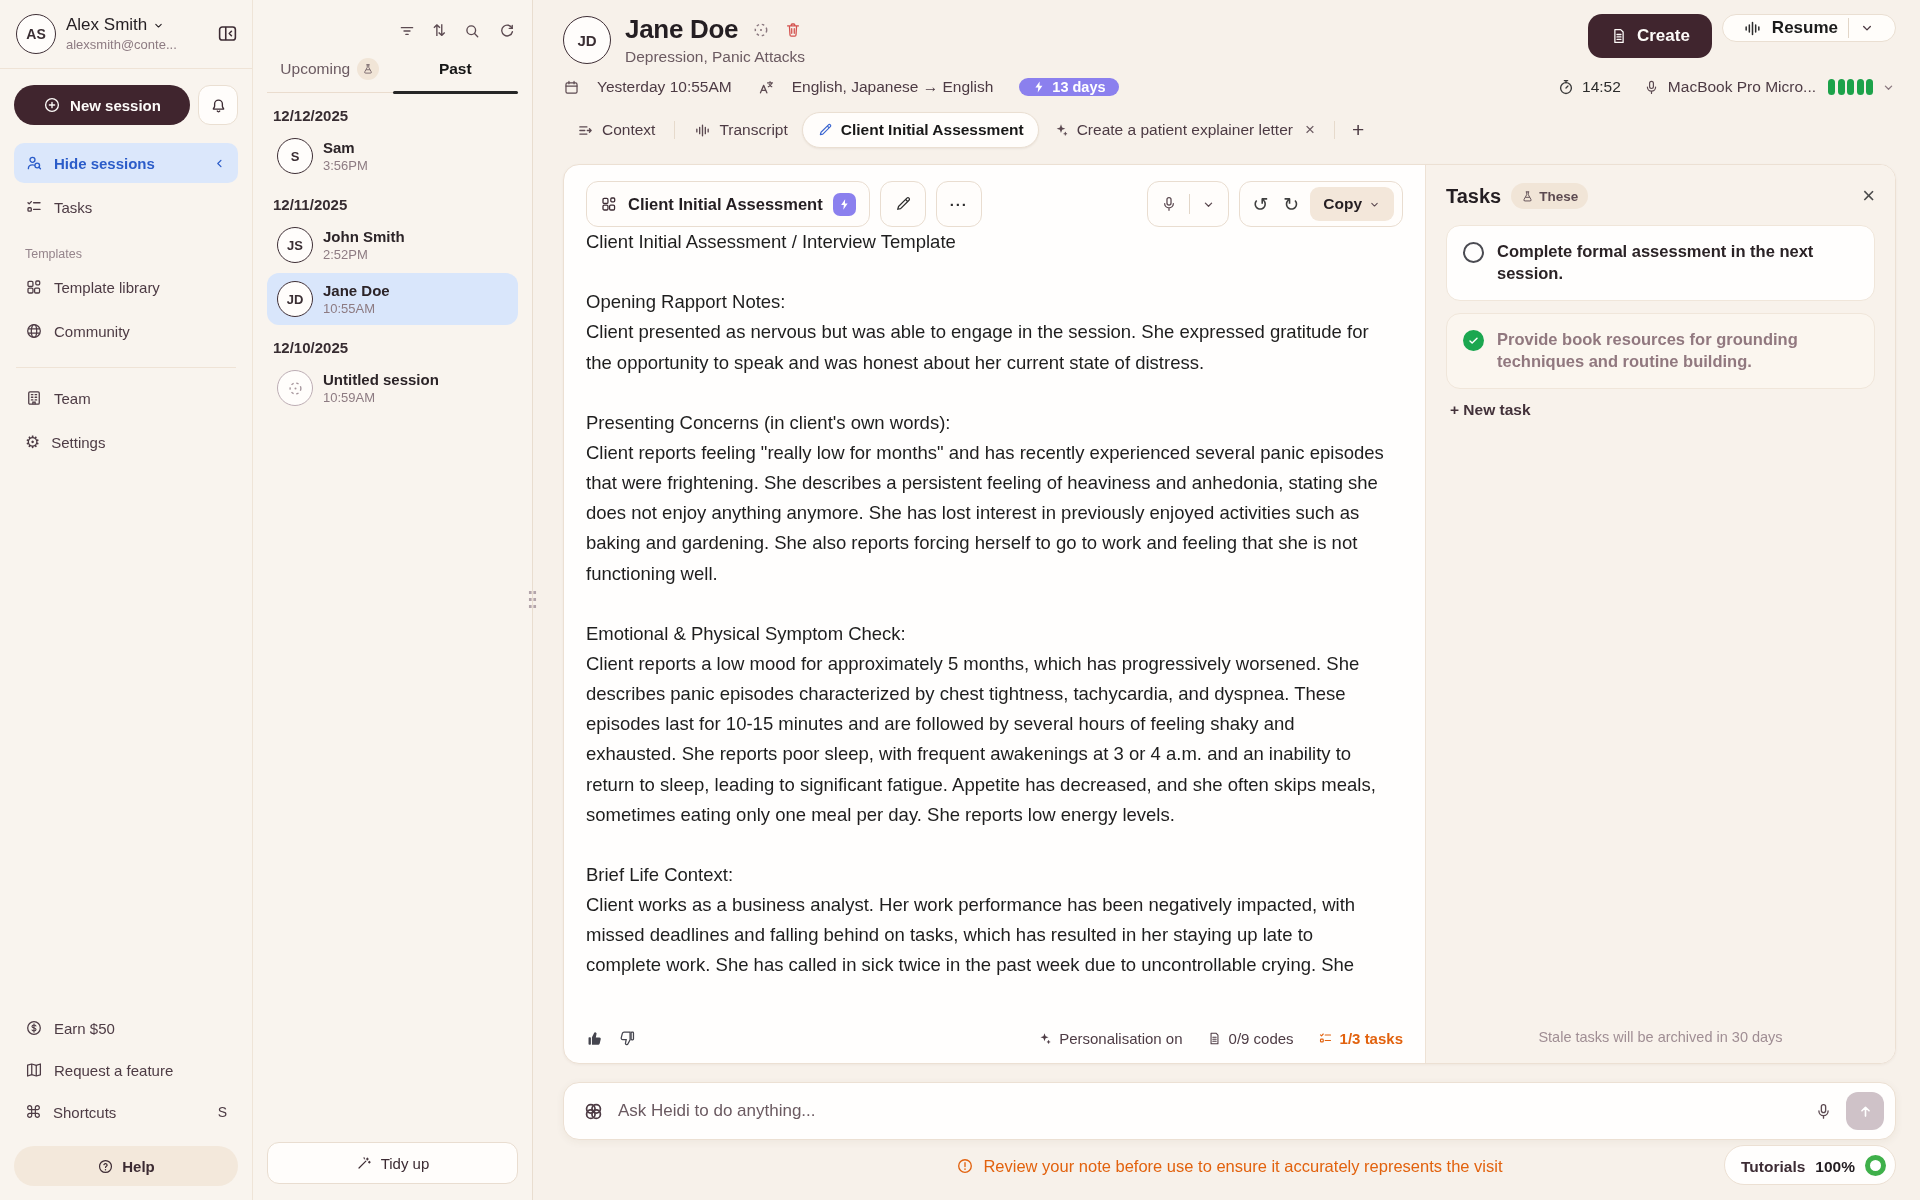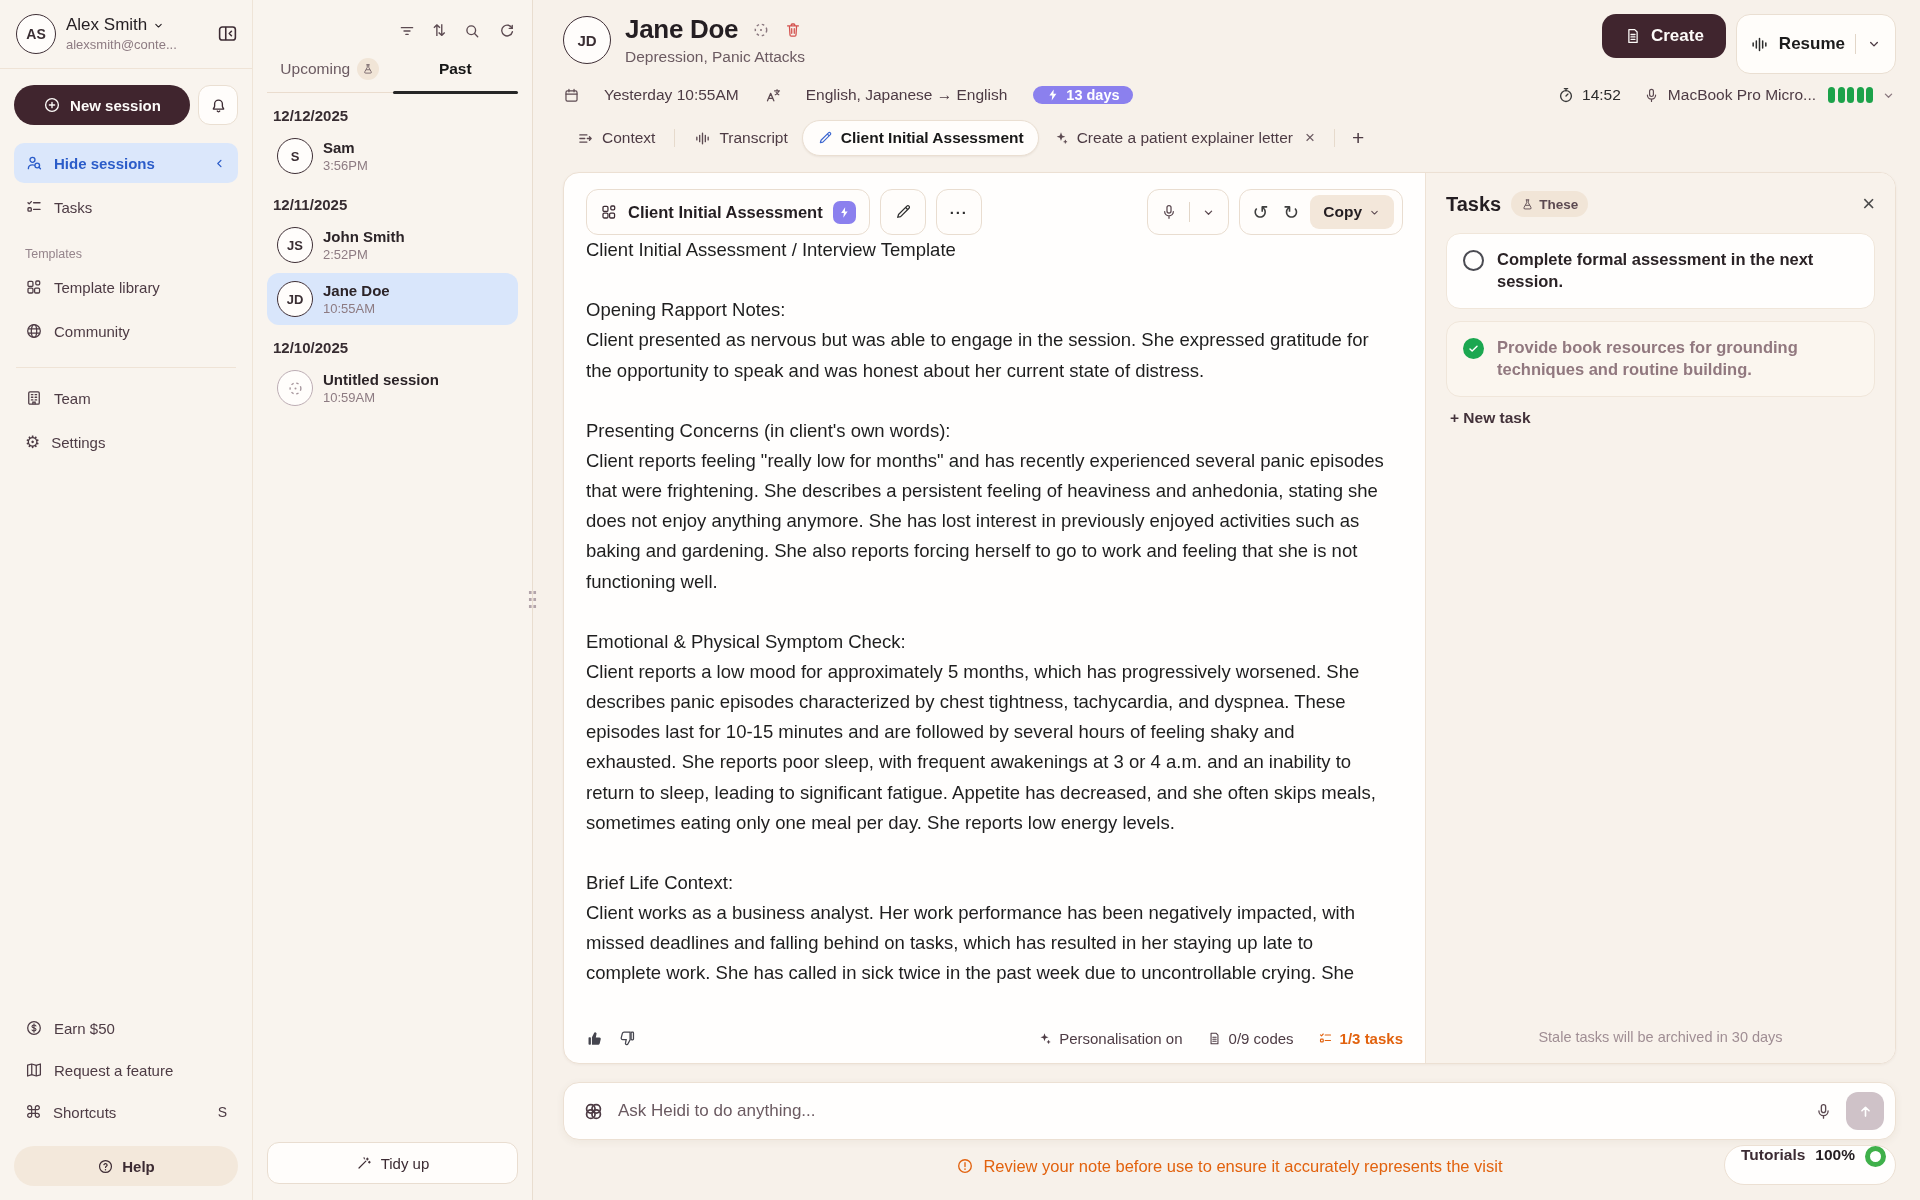--- a/index.html
+++ b/index.html
@@ -68,7 +68,7 @@
   .subtitle { font-size:15.5px; color:#6b5a61; margin-top:3px; }
   .hdr1-right { margin-left:auto; display:flex; gap:10px; }
   .create-btn { height:44px; border:none; border-radius:14px; background:#40252e; color:#fdfbf9; display:flex; align-items:center; gap:9px; padding:0 22px; font-size:17px; font-weight:600; font-family:inherit; cursor:pointer; }
-  .resume-btn { height:60px; border-radius:14px; background:#fffdfa; border:1px solid #eadfd2; display:flex; align-items:center; gap:10px; padding:0 13px; cursor:pointer; }
+  .resume-btn { height:28px; border-radius:14px; background:#fffdfa; border:1px solid #eadfd2; display:flex; align-items:center; gap:10px; padding:0 20px; cursor:pointer; }
   .resume-lbl { font-size:17px; font-weight:bold; color:#1c1c1c; }
   .vsep { width:1px; height:20px; background:#e2d6c8; }
   .hdr2 { display:flex; align-items:center; gap:26px; margin-top:12px; }

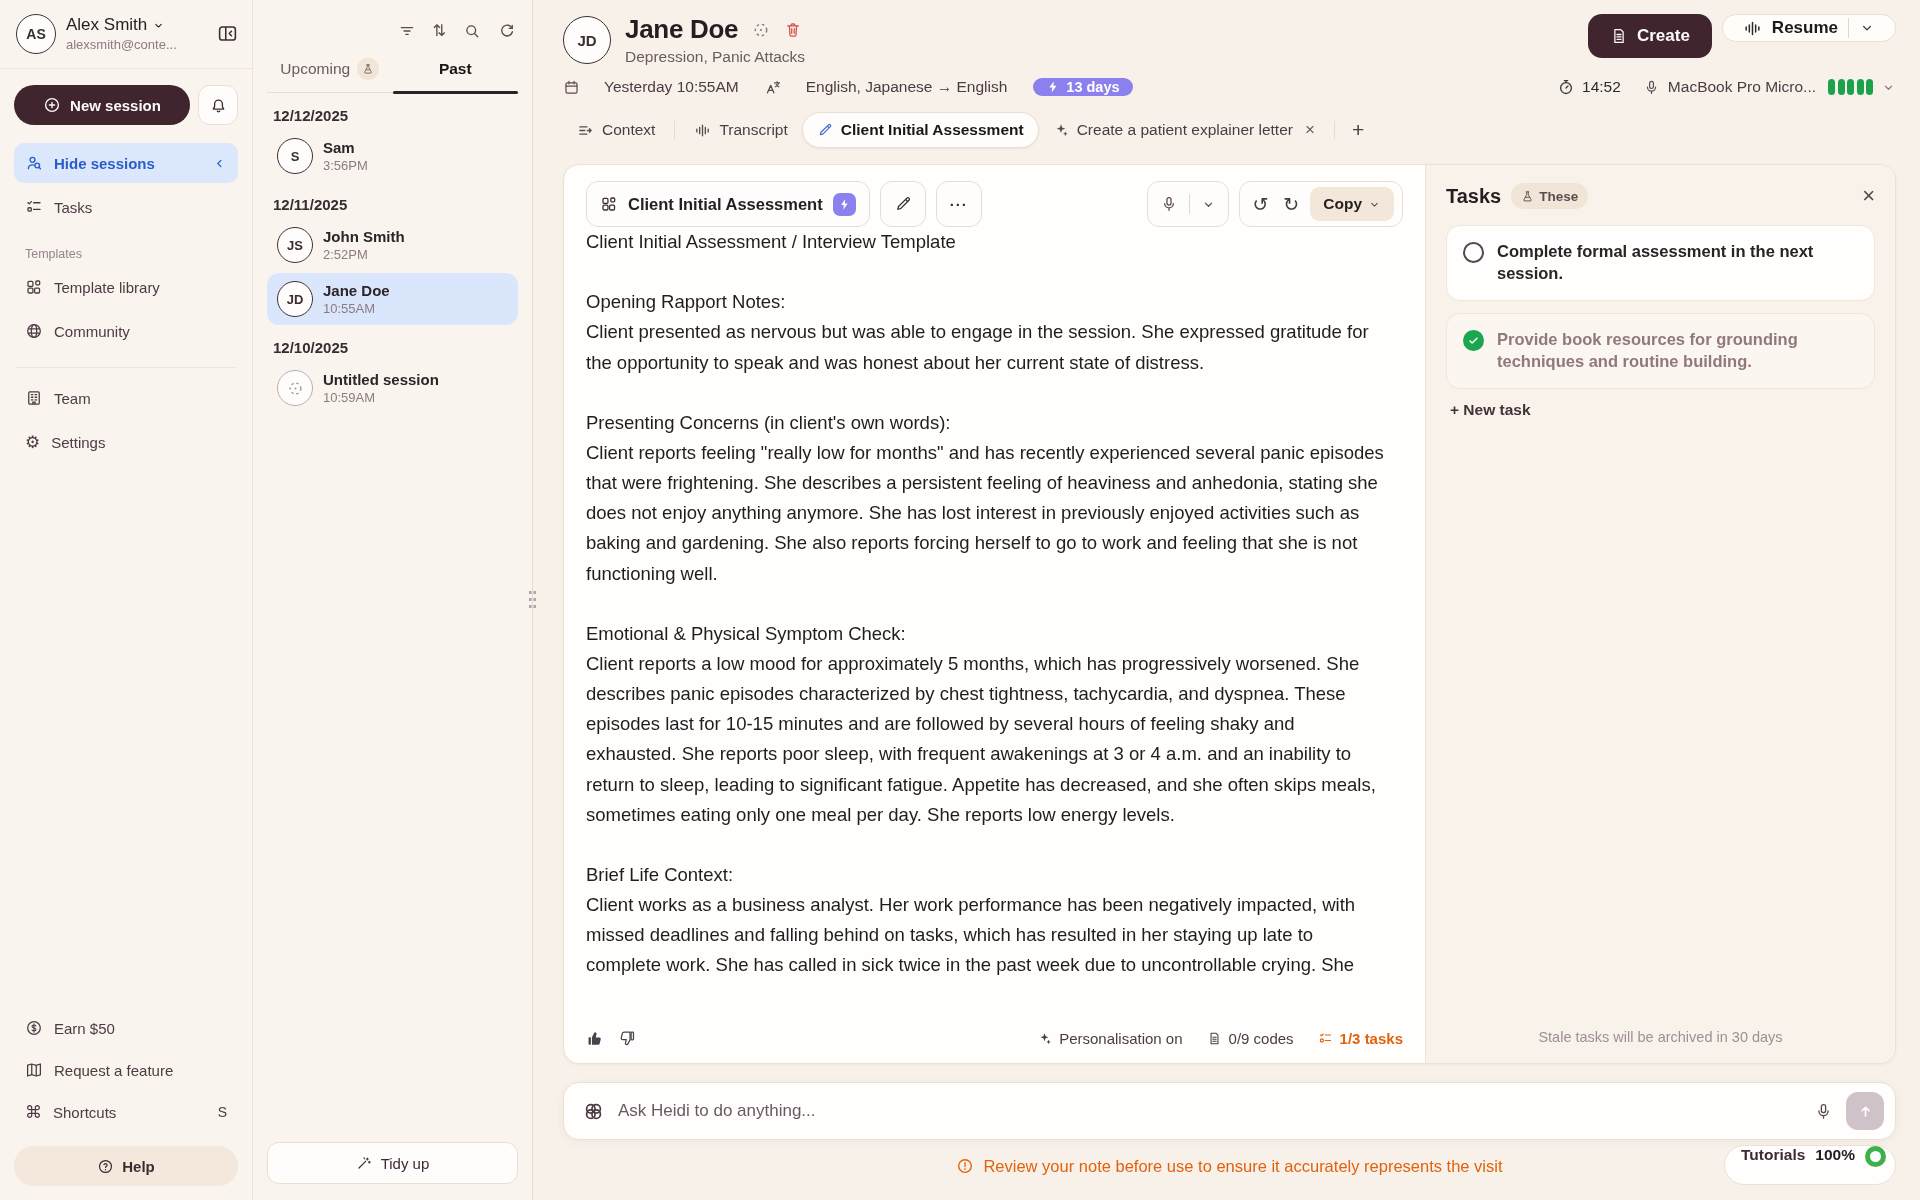--- a/index.html
+++ b/index.html
@@ -72,7 +72,7 @@
   .resume-lbl { font-size:17px; font-weight:bold; color:#1c1c1c; }
   .vsep { width:1px; height:20px; background:#e2d6c8; }
   .hdr2 { display:flex; align-items:center; gap:26px; margin-top:12px; }
-  .meta-item { display:flex; align-items:center; gap:24px; font-size:15.5px; color:#4d3b44; }
+  .meta-item { display:flex; align-items:center; gap:17px; font-size:15.5px; color:#4d3b44; }
   .days-badge { height:18px; border-radius:999px; background:#8b80ee; color:#fff; display:flex; align-items:center; gap:6px; padding:0 13px; font-size:14.5px; font-weight:600; }
   .hdr2-right { margin-left:auto; display:flex; align-items:center; gap:22px; }
   .timer { display:flex; align-items:center; gap:7px; font-size:15.5px; color:#2c2c2c; }

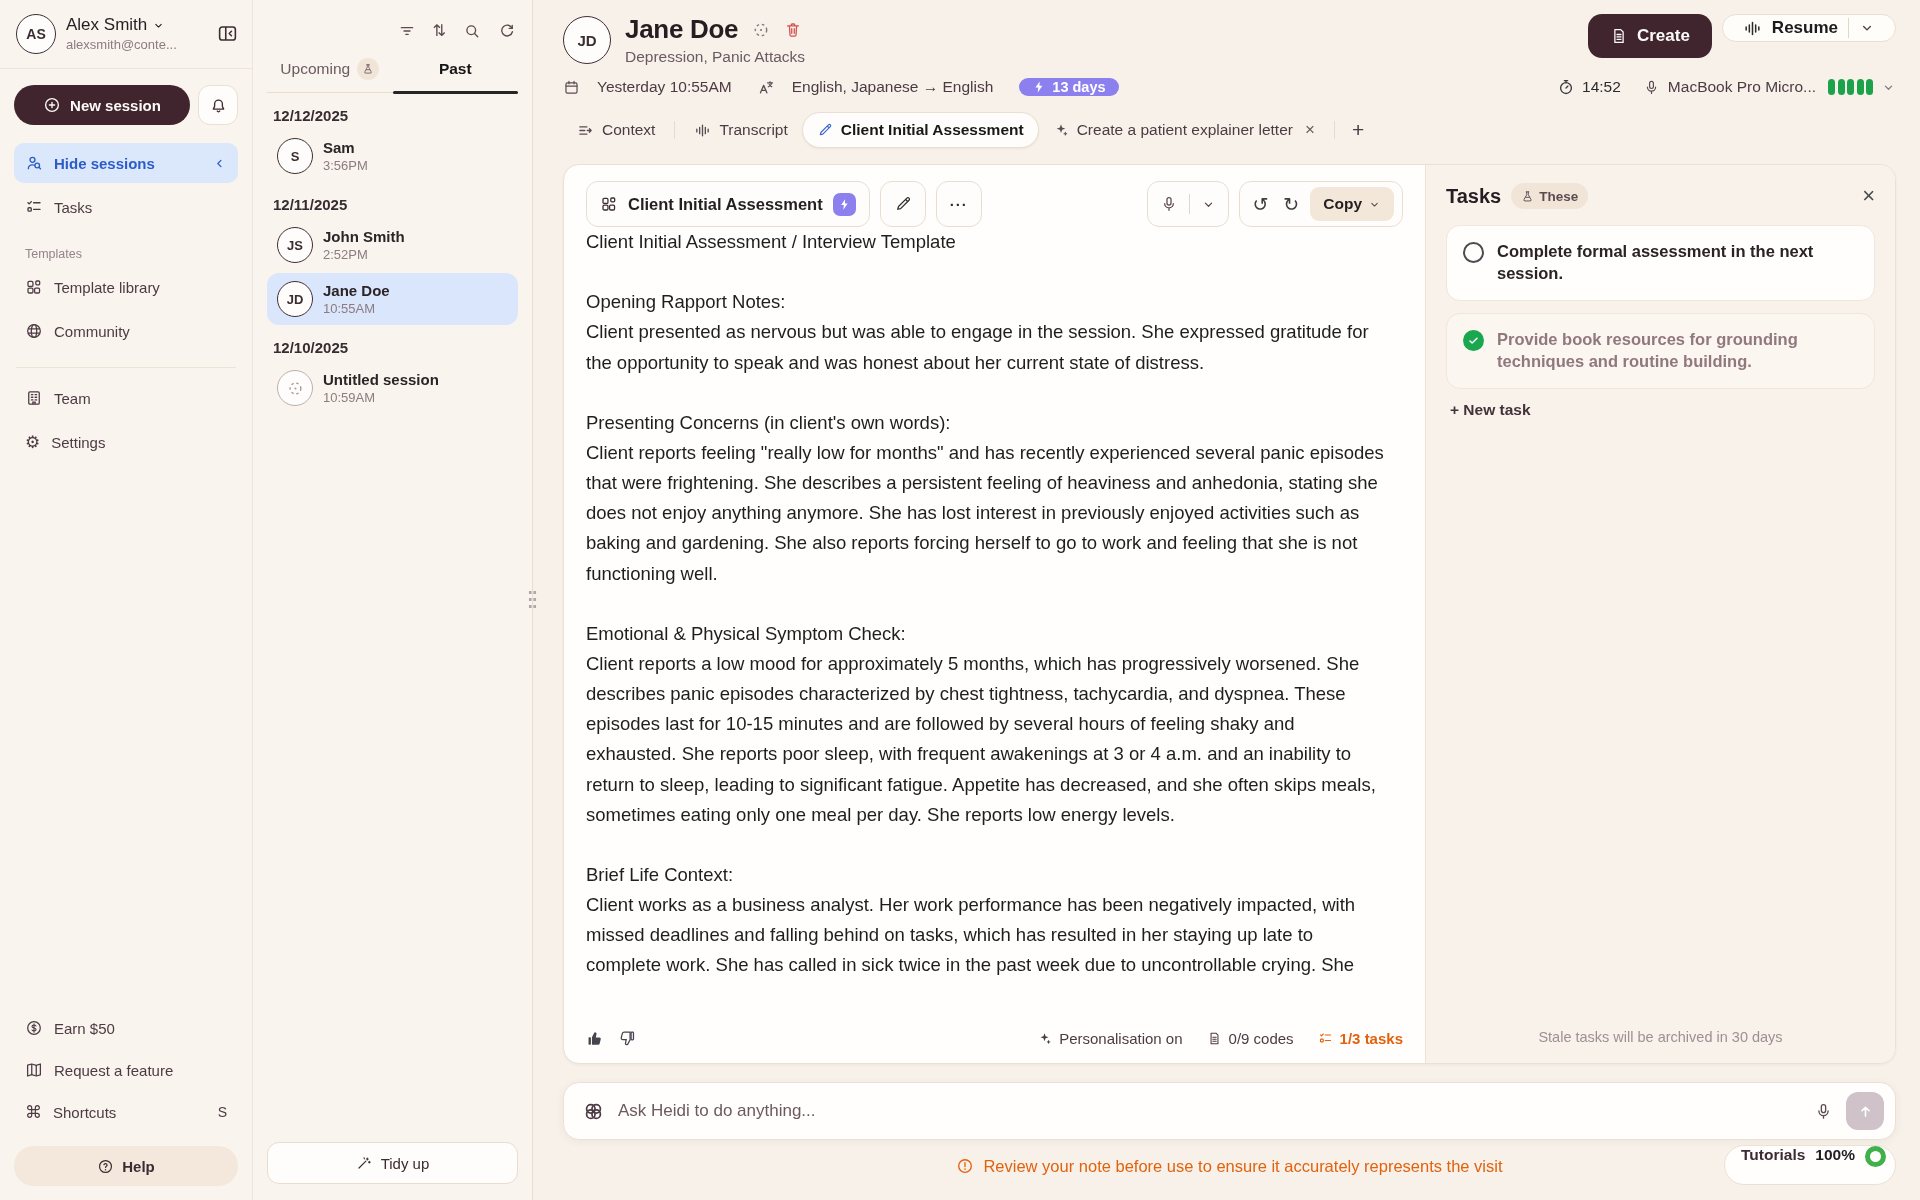--- a/index.html
+++ b/index.html
@@ -130,7 +130,7 @@
   .send-btn { width:38px; height:38px; border-radius:12px; border:none; background:#cfc2c8; display:flex; align-items:center; justify-content:center; cursor:pointer; }
   .bottom-row { height:52px; flex:none; display:flex; align-items:center; justify-content:center; position:relative; }
   .notice { display:flex; align-items:center; gap:9px; color:#e2620e; font-size:16.5px; }
-  .tutorials-pill { position:absolute; right:0; bottom:7px; height:40px; background:#fffefd; border:1px solid #ece0d3; border-radius:999px; display:flex; align-items:flex-start; gap:10px; padding:0 9px 8px 16px; cursor:pointer; }
+  .tutorials-pill { position:absolute; right:0; bottom:7px; height:40px; background:#fffefd; border:1px solid #ece0d3; border-radius:999px; display:flex; align-items:flex-end; gap:10px; padding:0 9px 8px 16px; cursor:pointer; }
   .tutorials-pill .t-lbl { font-size:15.5px; font-weight:600; color:#3c2b33; }
   .tutorials-pill .t-pct { font-size:15.5px; font-weight:600; color:#241e22; }
   .donut { width:21px; height:21px; border-radius:50%; border:5.5px solid #3fb04a; background:#fff; }

